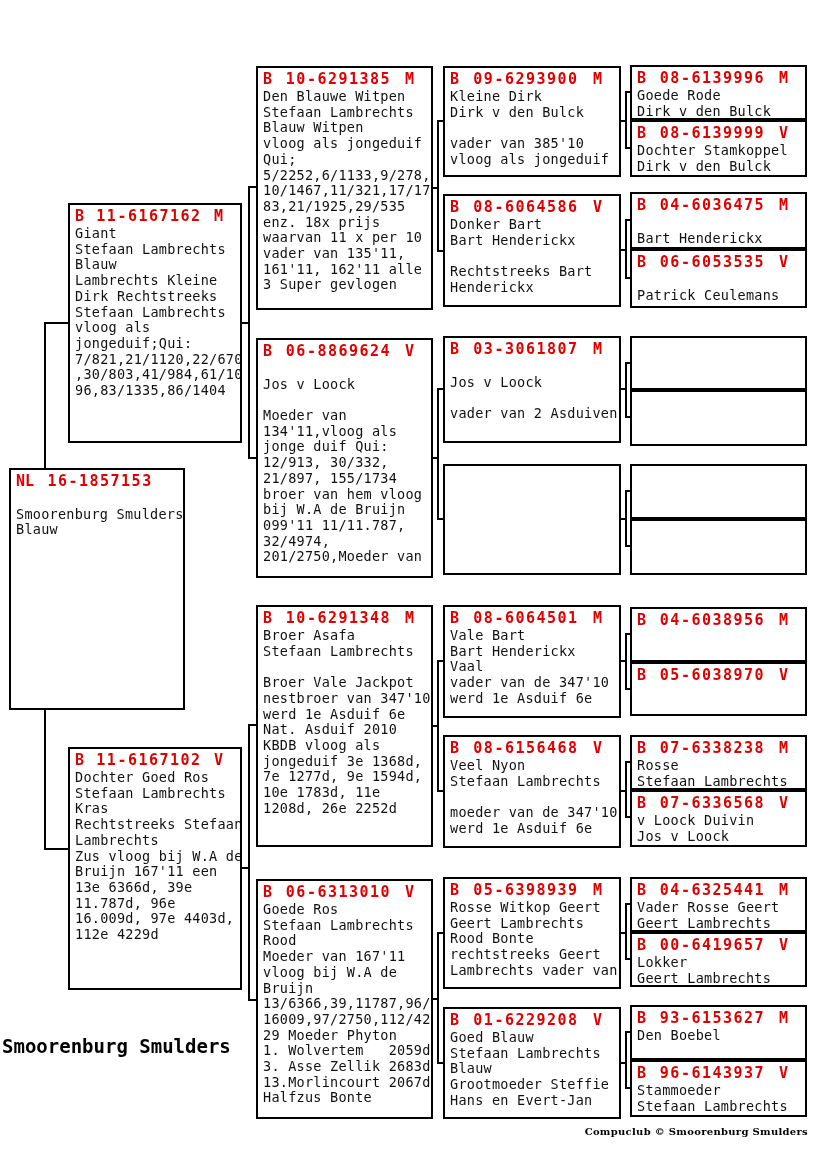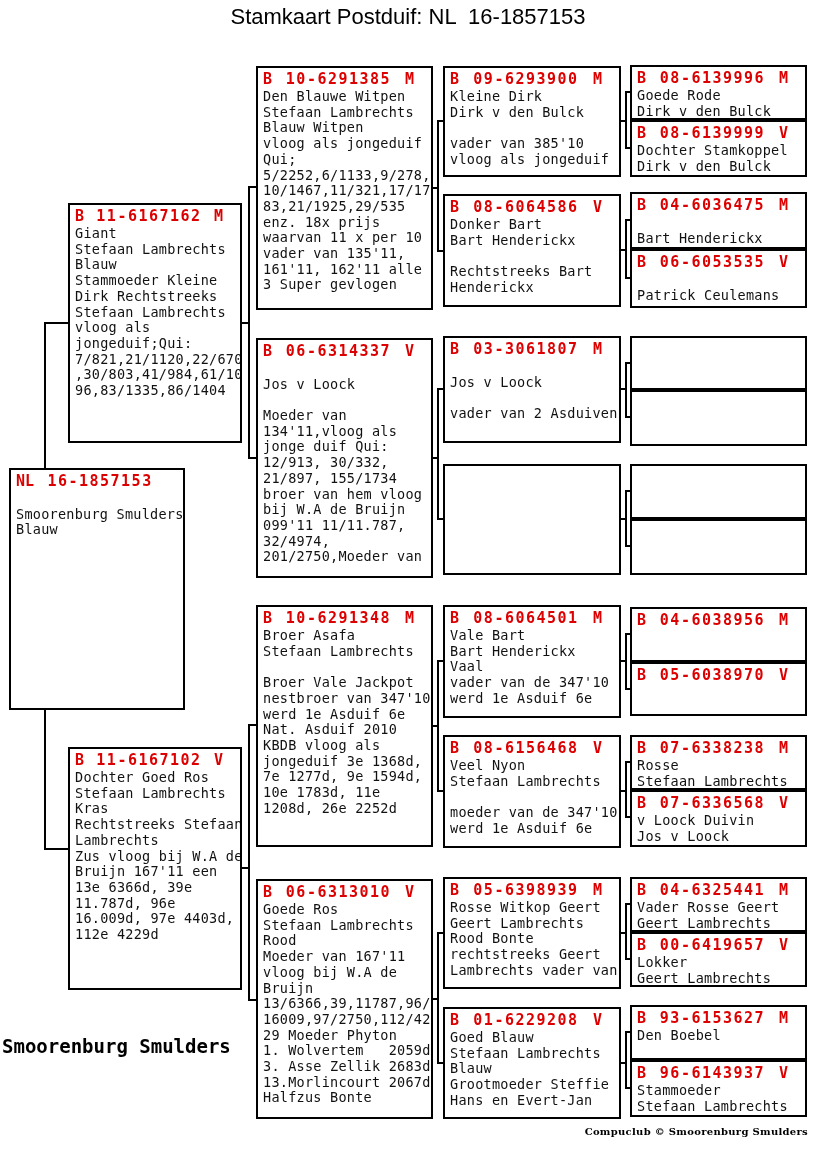--- a/index.html
+++ b/index.html
@@ -42,7 +42,6 @@
 <body>
 
 <div id="page" style="--red: #dd0000;">
-  <div id="title">Stamkaart Postduif: NL  16-1857153</div>
   <div id="tree">
       <div class="pbox" style="left: 9px; top: 468px; width: 176px; height: 242px;">
         <div class="phead"><span class="pc">NL</span><span class="pn">16-1857153</span><span class="ps"></span></div>

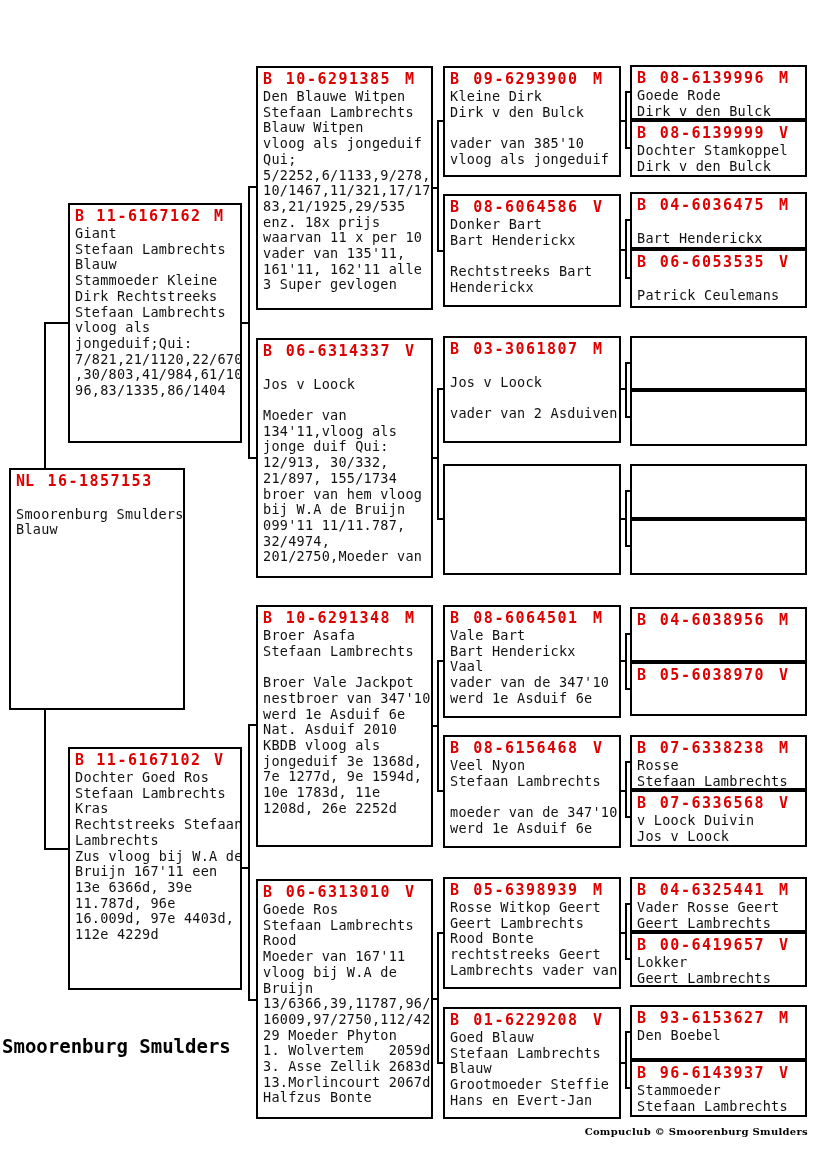--- a/index.html
+++ b/index.html
@@ -54,7 +54,7 @@
         <div class="bline">Giant</div>
         <div class="bline">Stefaan Lambrechts</div>
         <div class="bline">Blauw</div>
-        <div class="bline">Stammoeder Kleine</div>
+        <div class="bline">Lambrechts Kleine</div>
         <div class="bline">Dirk Rechtstreeks</div>
         <div class="bline">Stefaan Lambrechts</div>
         <div class="bline">vloog als</div>

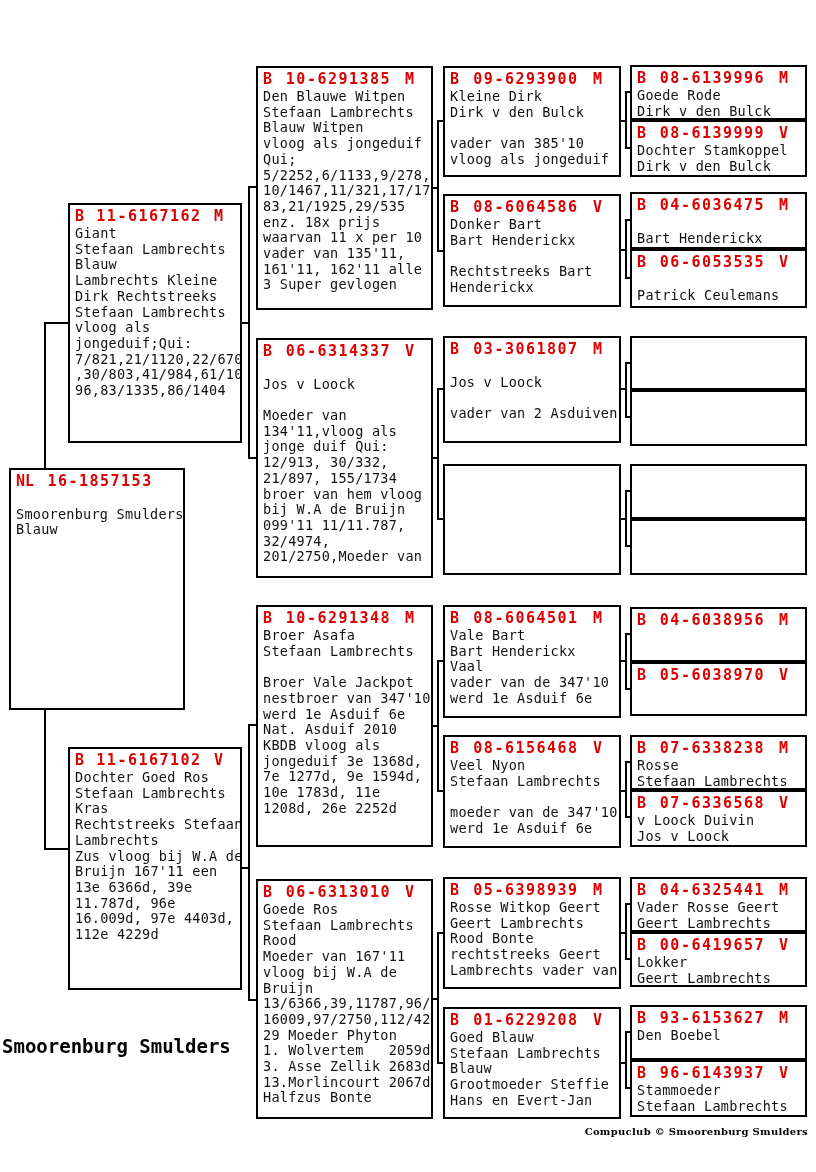--- a/index.html
+++ b/index.html
@@ -94,7 +94,7 @@
         <div class="bline">3 Super gevlogen</div>
       </div>
       <div class="pbox" style="left: 256px; top: 338px; width: 177px; height: 240px;">
-        <div class="phead"><span class="pc">B</span><span class="pn">06-6314337</span><span class="ps">V</span></div>
+        <div class="phead"><span class="pc">B</span><span class="pn">06-8869624</span><span class="ps">V</span></div>
         <div class="bline"></div>
         <div class="bline">Jos v Loock</div>
         <div class="bline"></div>

